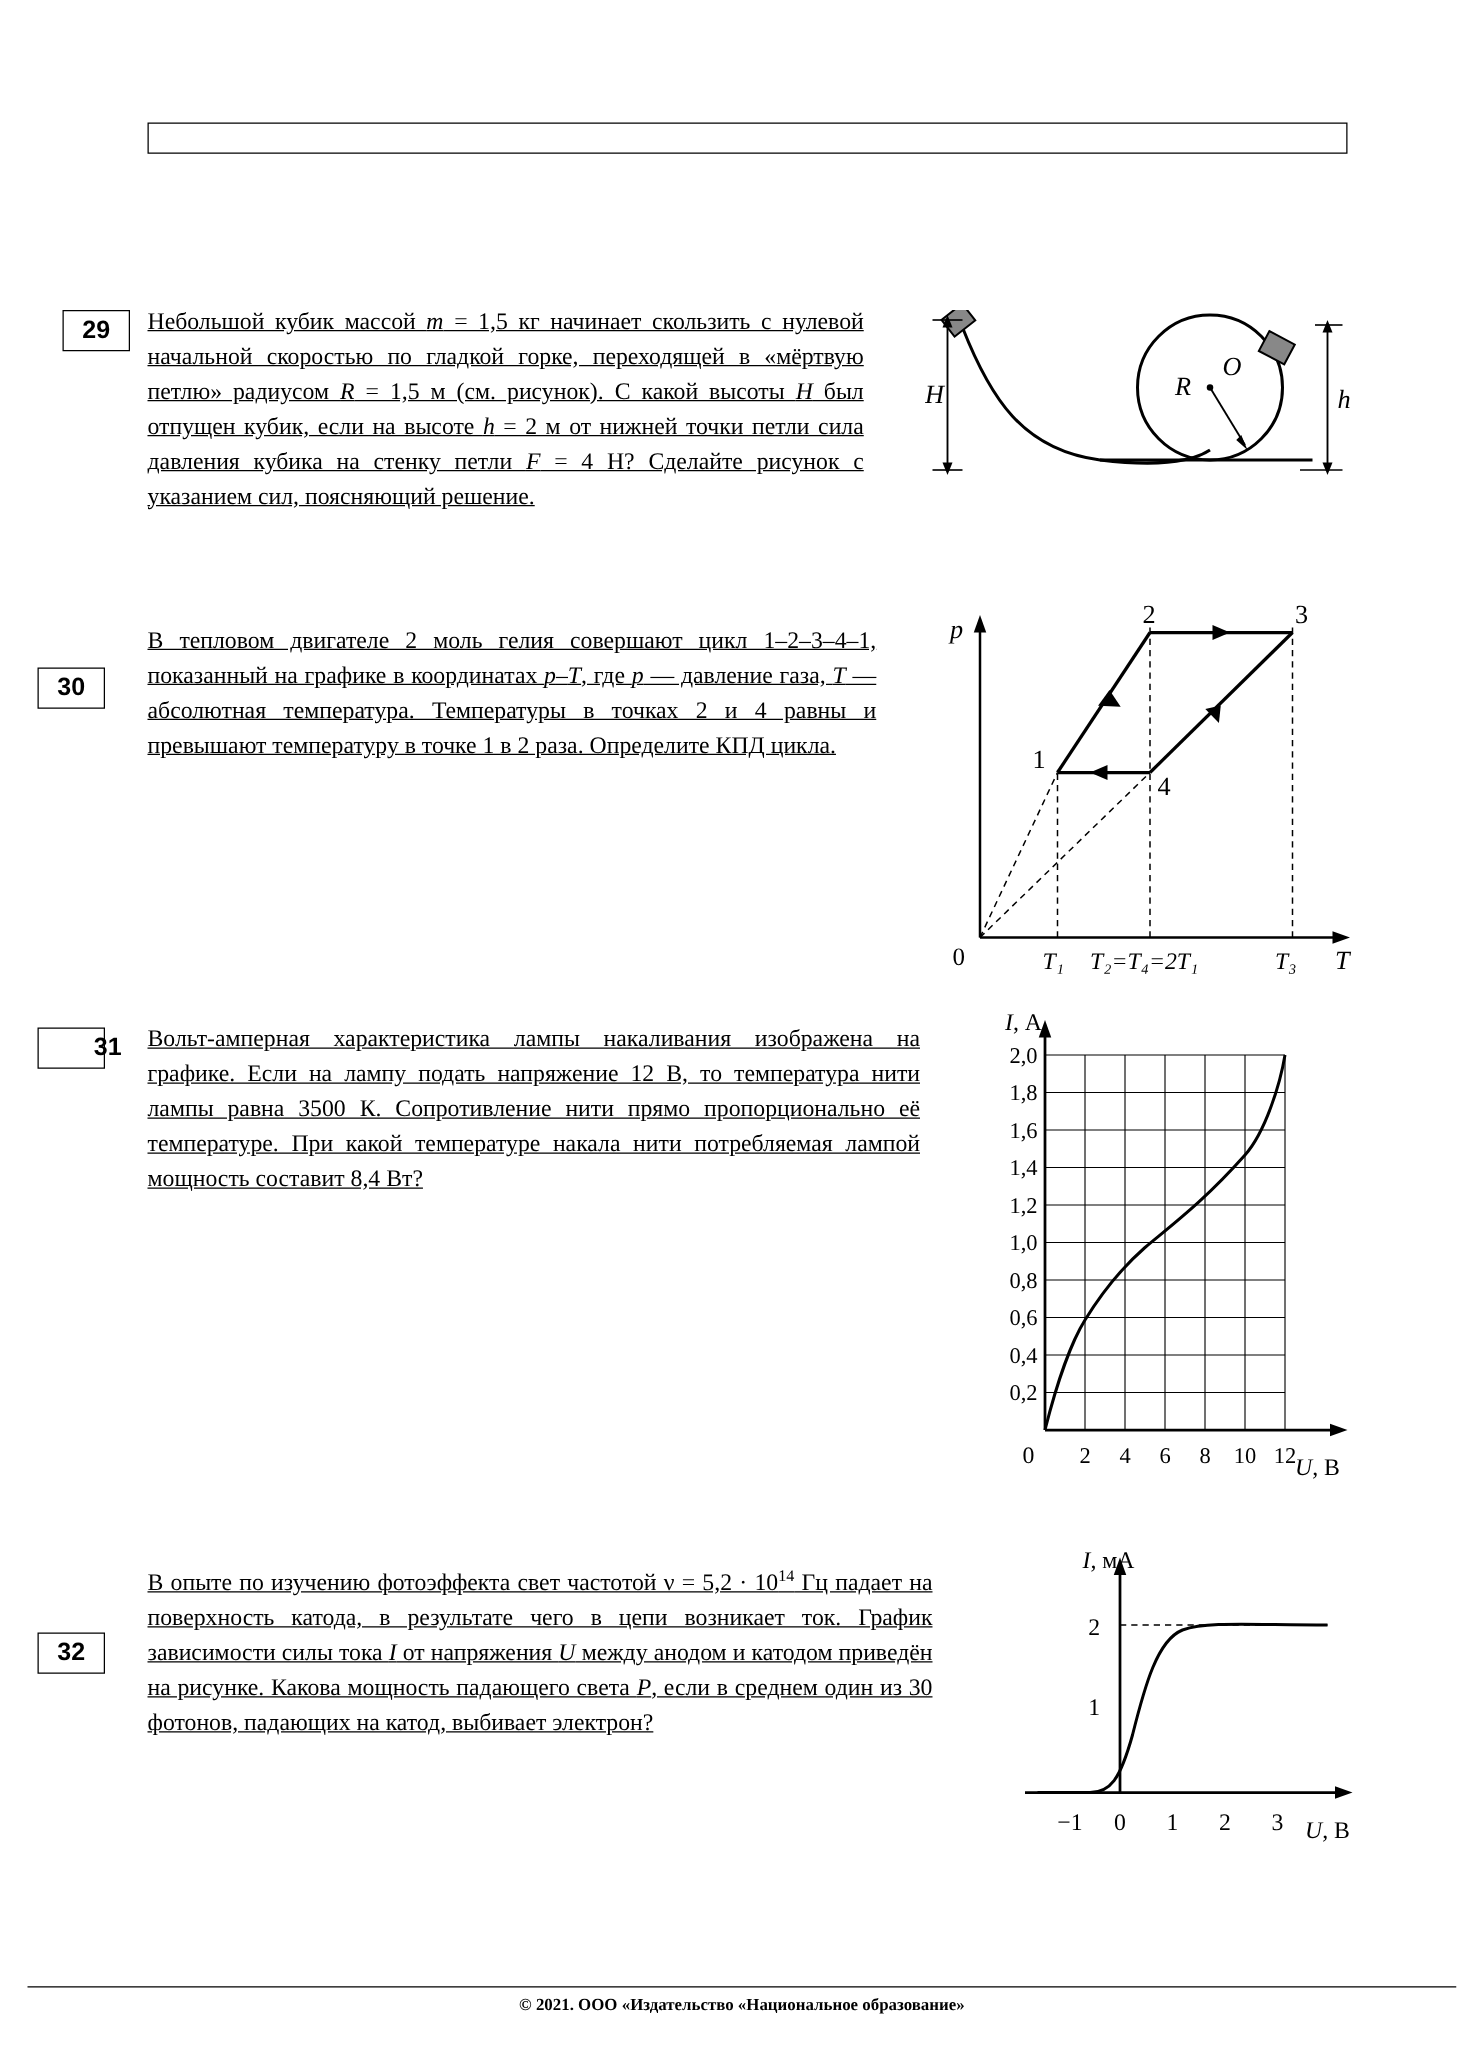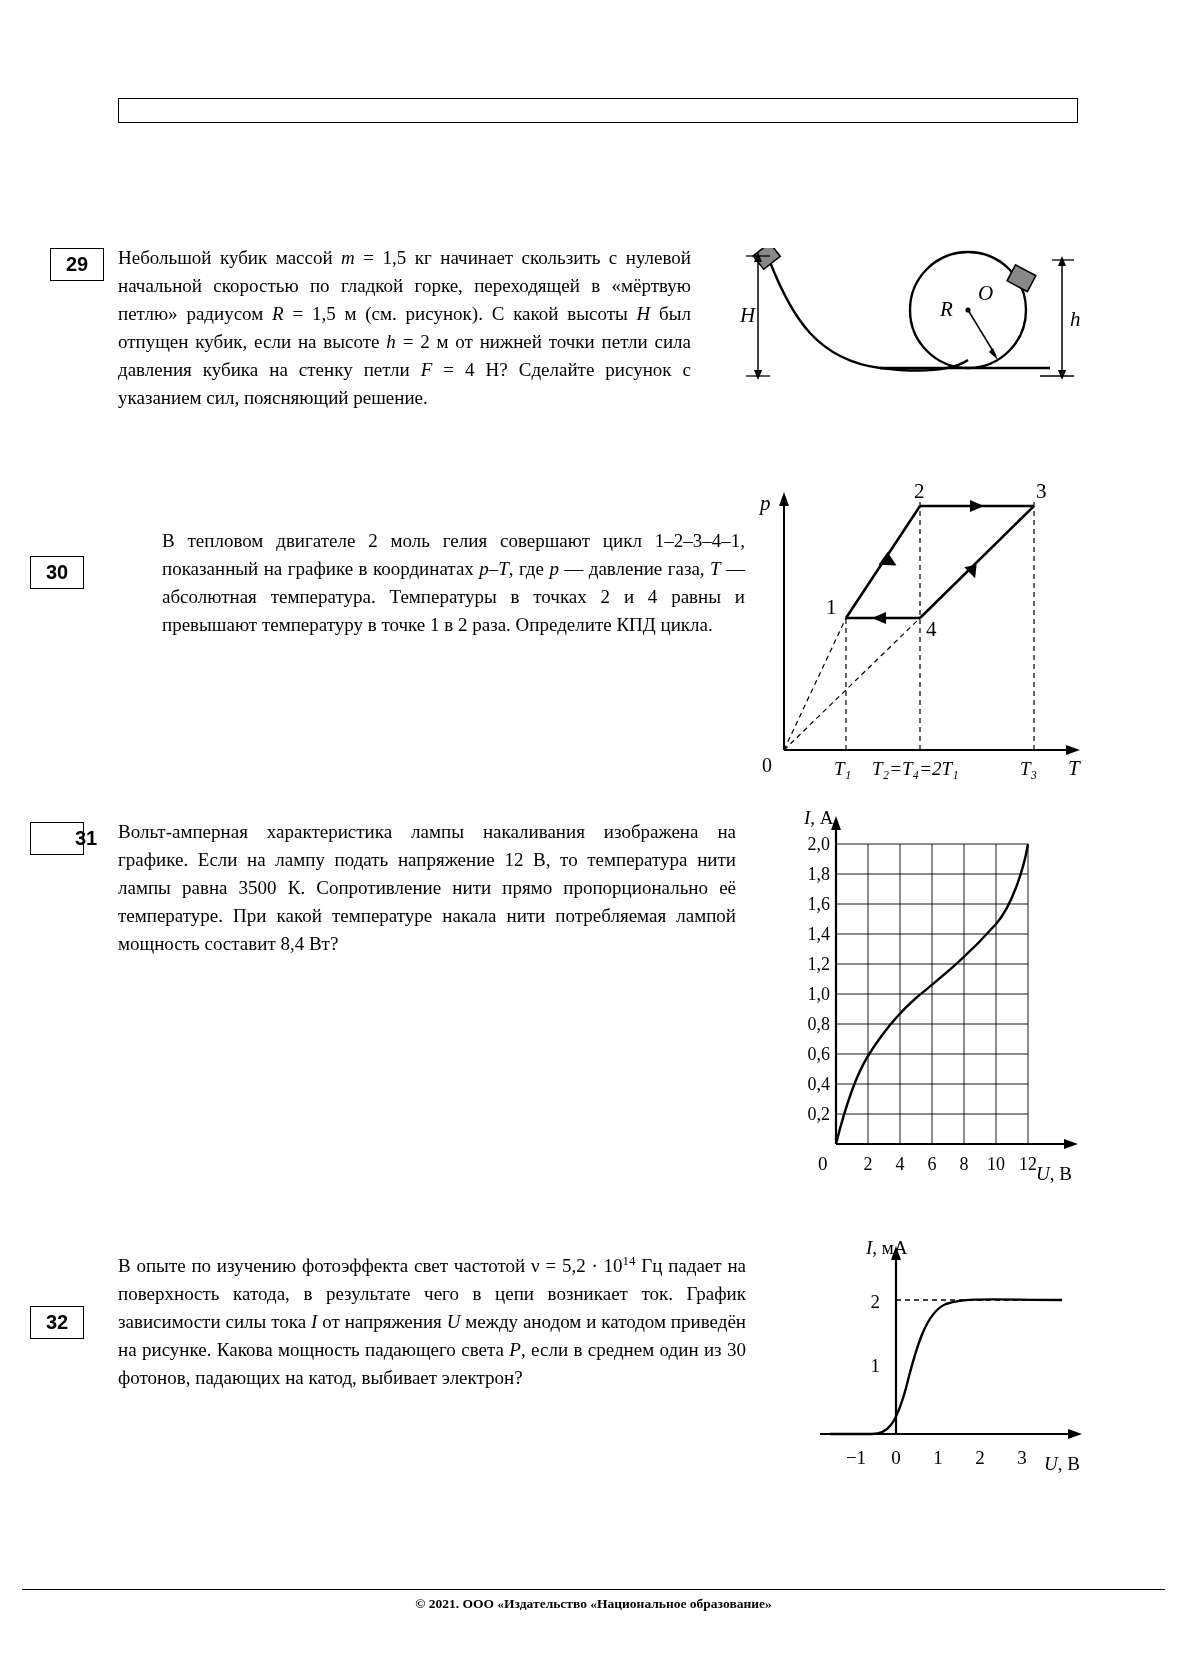--- a/index.html
+++ b/index.html
@@ -47,6 +47,7 @@
   .task-text{
     position:absolute;font-size:19px;line-height:1.47;text-align:justify;
     font-family:"Liberation Serif", serif;
+    text-decoration:underline;
   }
   .task-text i{font-style:italic;}
   sup{font-size:0.68em;}

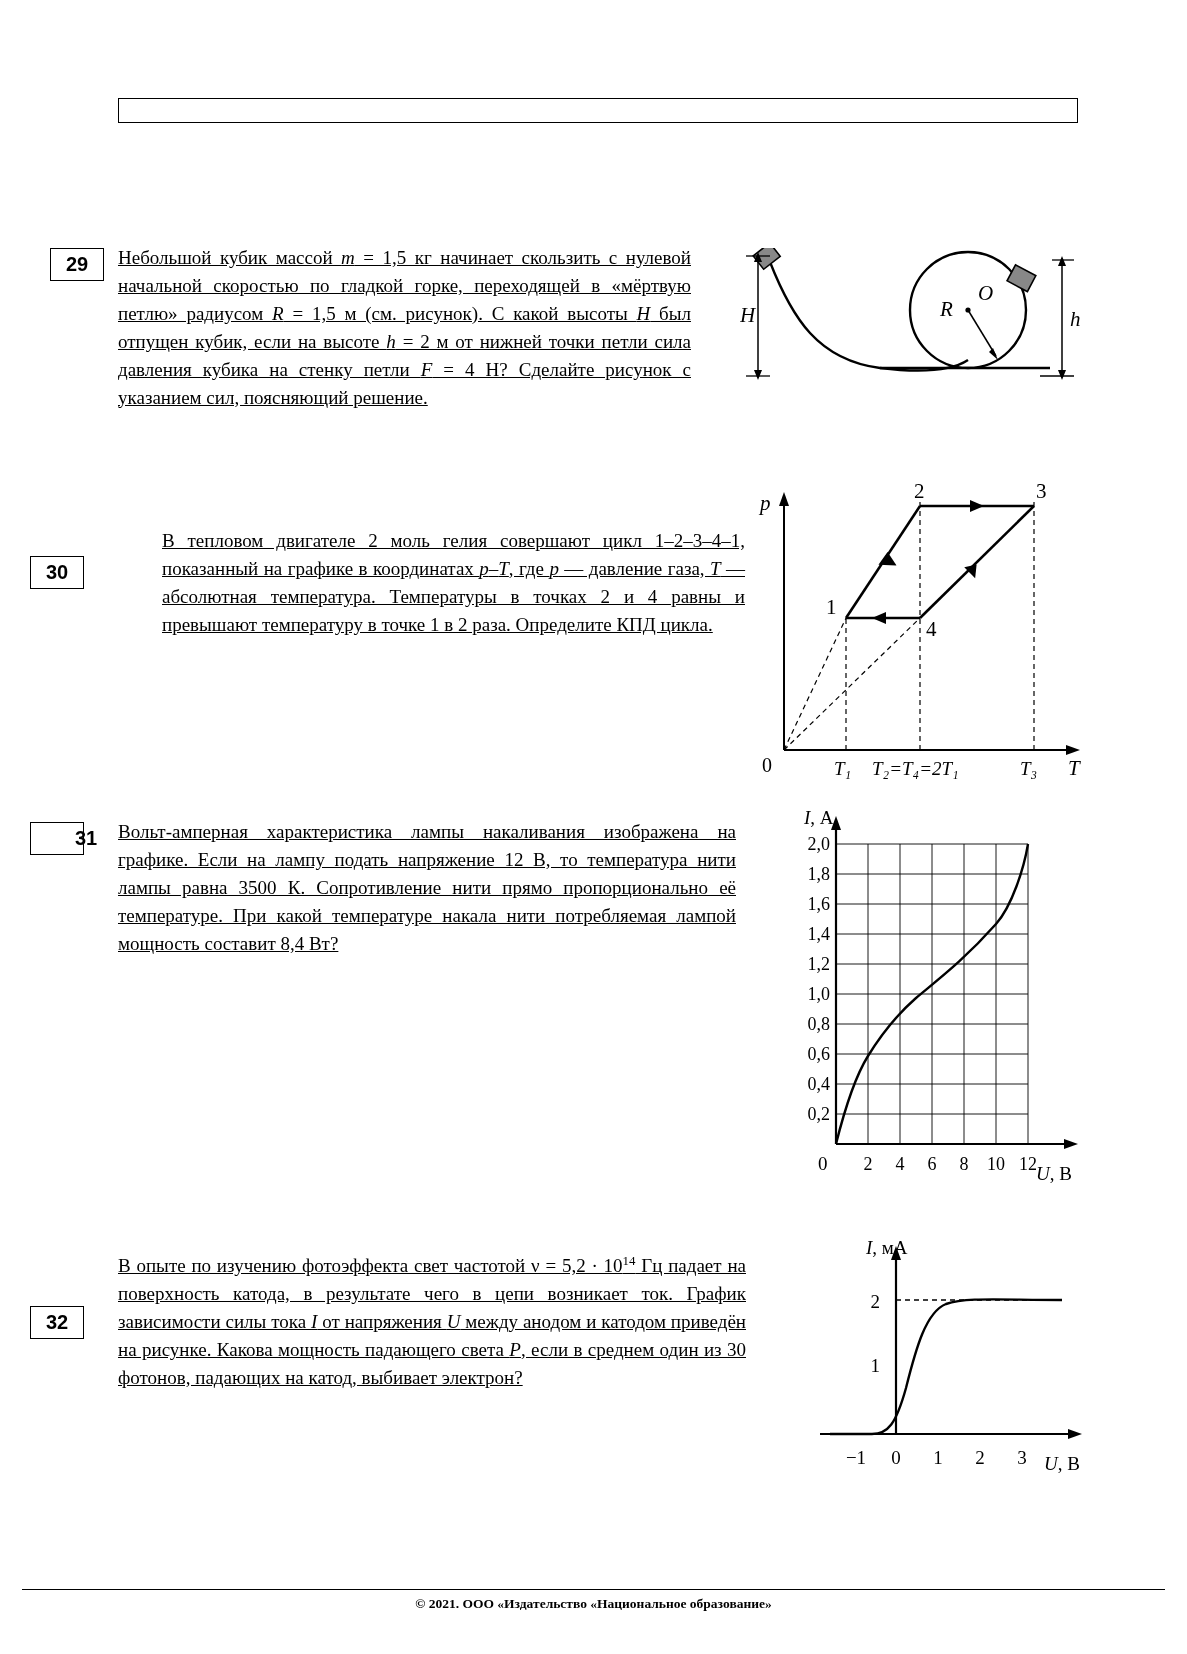--- a/index.html
+++ b/index.html
@@ -116,7 +116,7 @@
   </div>
 
   <div class="task-num" style="left:30px;top:556px;">30</div>
-  <div class="task-text" style="left:118px;top:527px;width:583px;margin-left:44px;">В тепловом двигателе 2 моль гелия совершают цикл 1–2–3–4–1, показанный на графике в координатах <i>p</i>–<i>T</i>, где <i>p</i> — давление газа, <i>T</i> — абсолютная температура. Температуры в точках 2 и 4 равны и превышают температуру в точке 1 в 2 раза. Определите КПД цикла.</div>
+  <div class="task-text" style="left:118px;top:499px;width:583px;">В тепловом двигателе 2 моль гелия совершают цикл 1–2–3–4–1, показанный на графике в координатах <i>p</i>–<i>T</i>, где <i>p</i> — давление газа, <i>T</i> — абсолютная температура. Температуры в точках 2 и 4 равны и превышают температуру в точке 1 в 2 раза. Определите КПД цикла.</div>
 
   <div class="figure" style="left:748px;top:480px;">
     <svg width="350" height="300" viewBox="0 0 350 300">

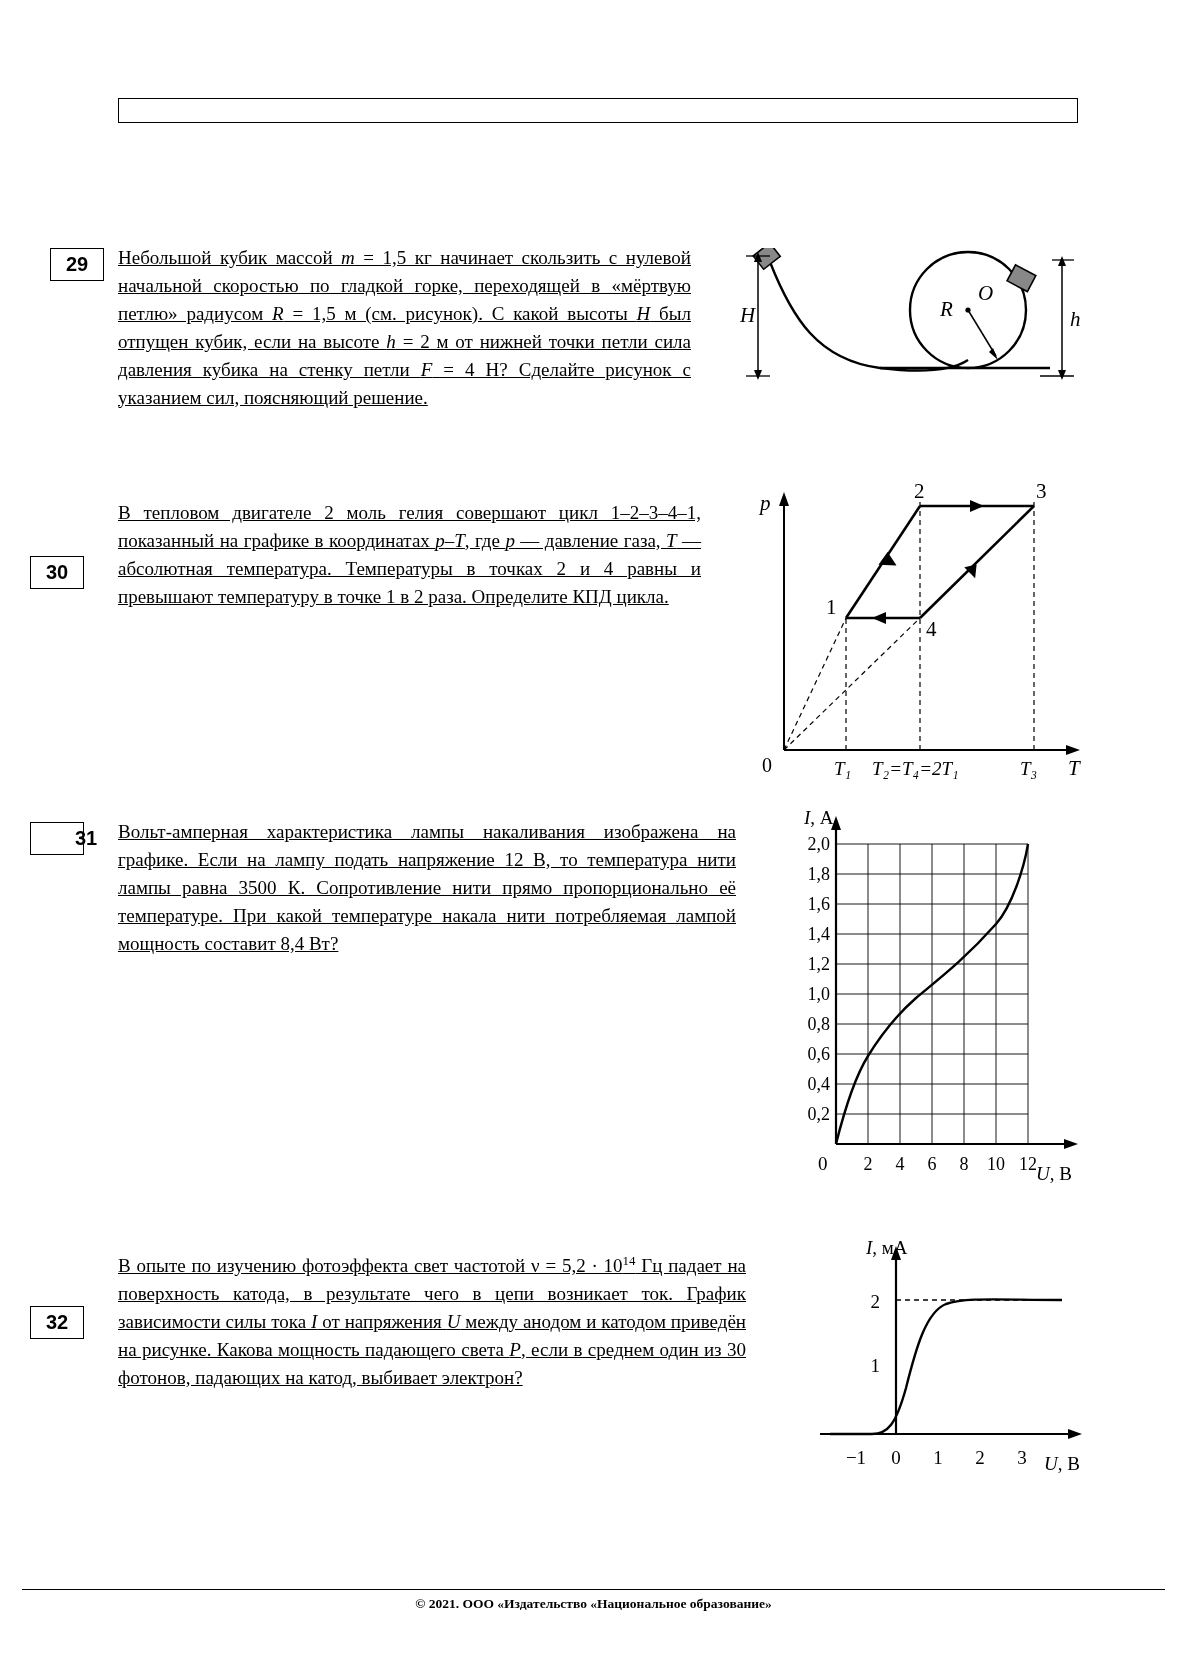--- a/index.html
+++ b/index.html
@@ -115,7 +115,7 @@
     </svg>
   </div>
 
-  <div class="task-num" style="left:30px;top:556px;">30</div>
+  <div class="task-num" style="left:30px;top:534px;">30</div>
   <div class="task-text" style="left:118px;top:499px;width:583px;">В тепловом двигателе 2 моль гелия совершают цикл 1–2–3–4–1, показанный на графике в координатах <i>p</i>–<i>T</i>, где <i>p</i> — давление газа, <i>T</i> — абсолютная температура. Температуры в точках 2 и 4 равны и превышают температуру в точке 1 в 2 раза. Определите КПД цикла.</div>
 
   <div class="figure" style="left:748px;top:480px;">

